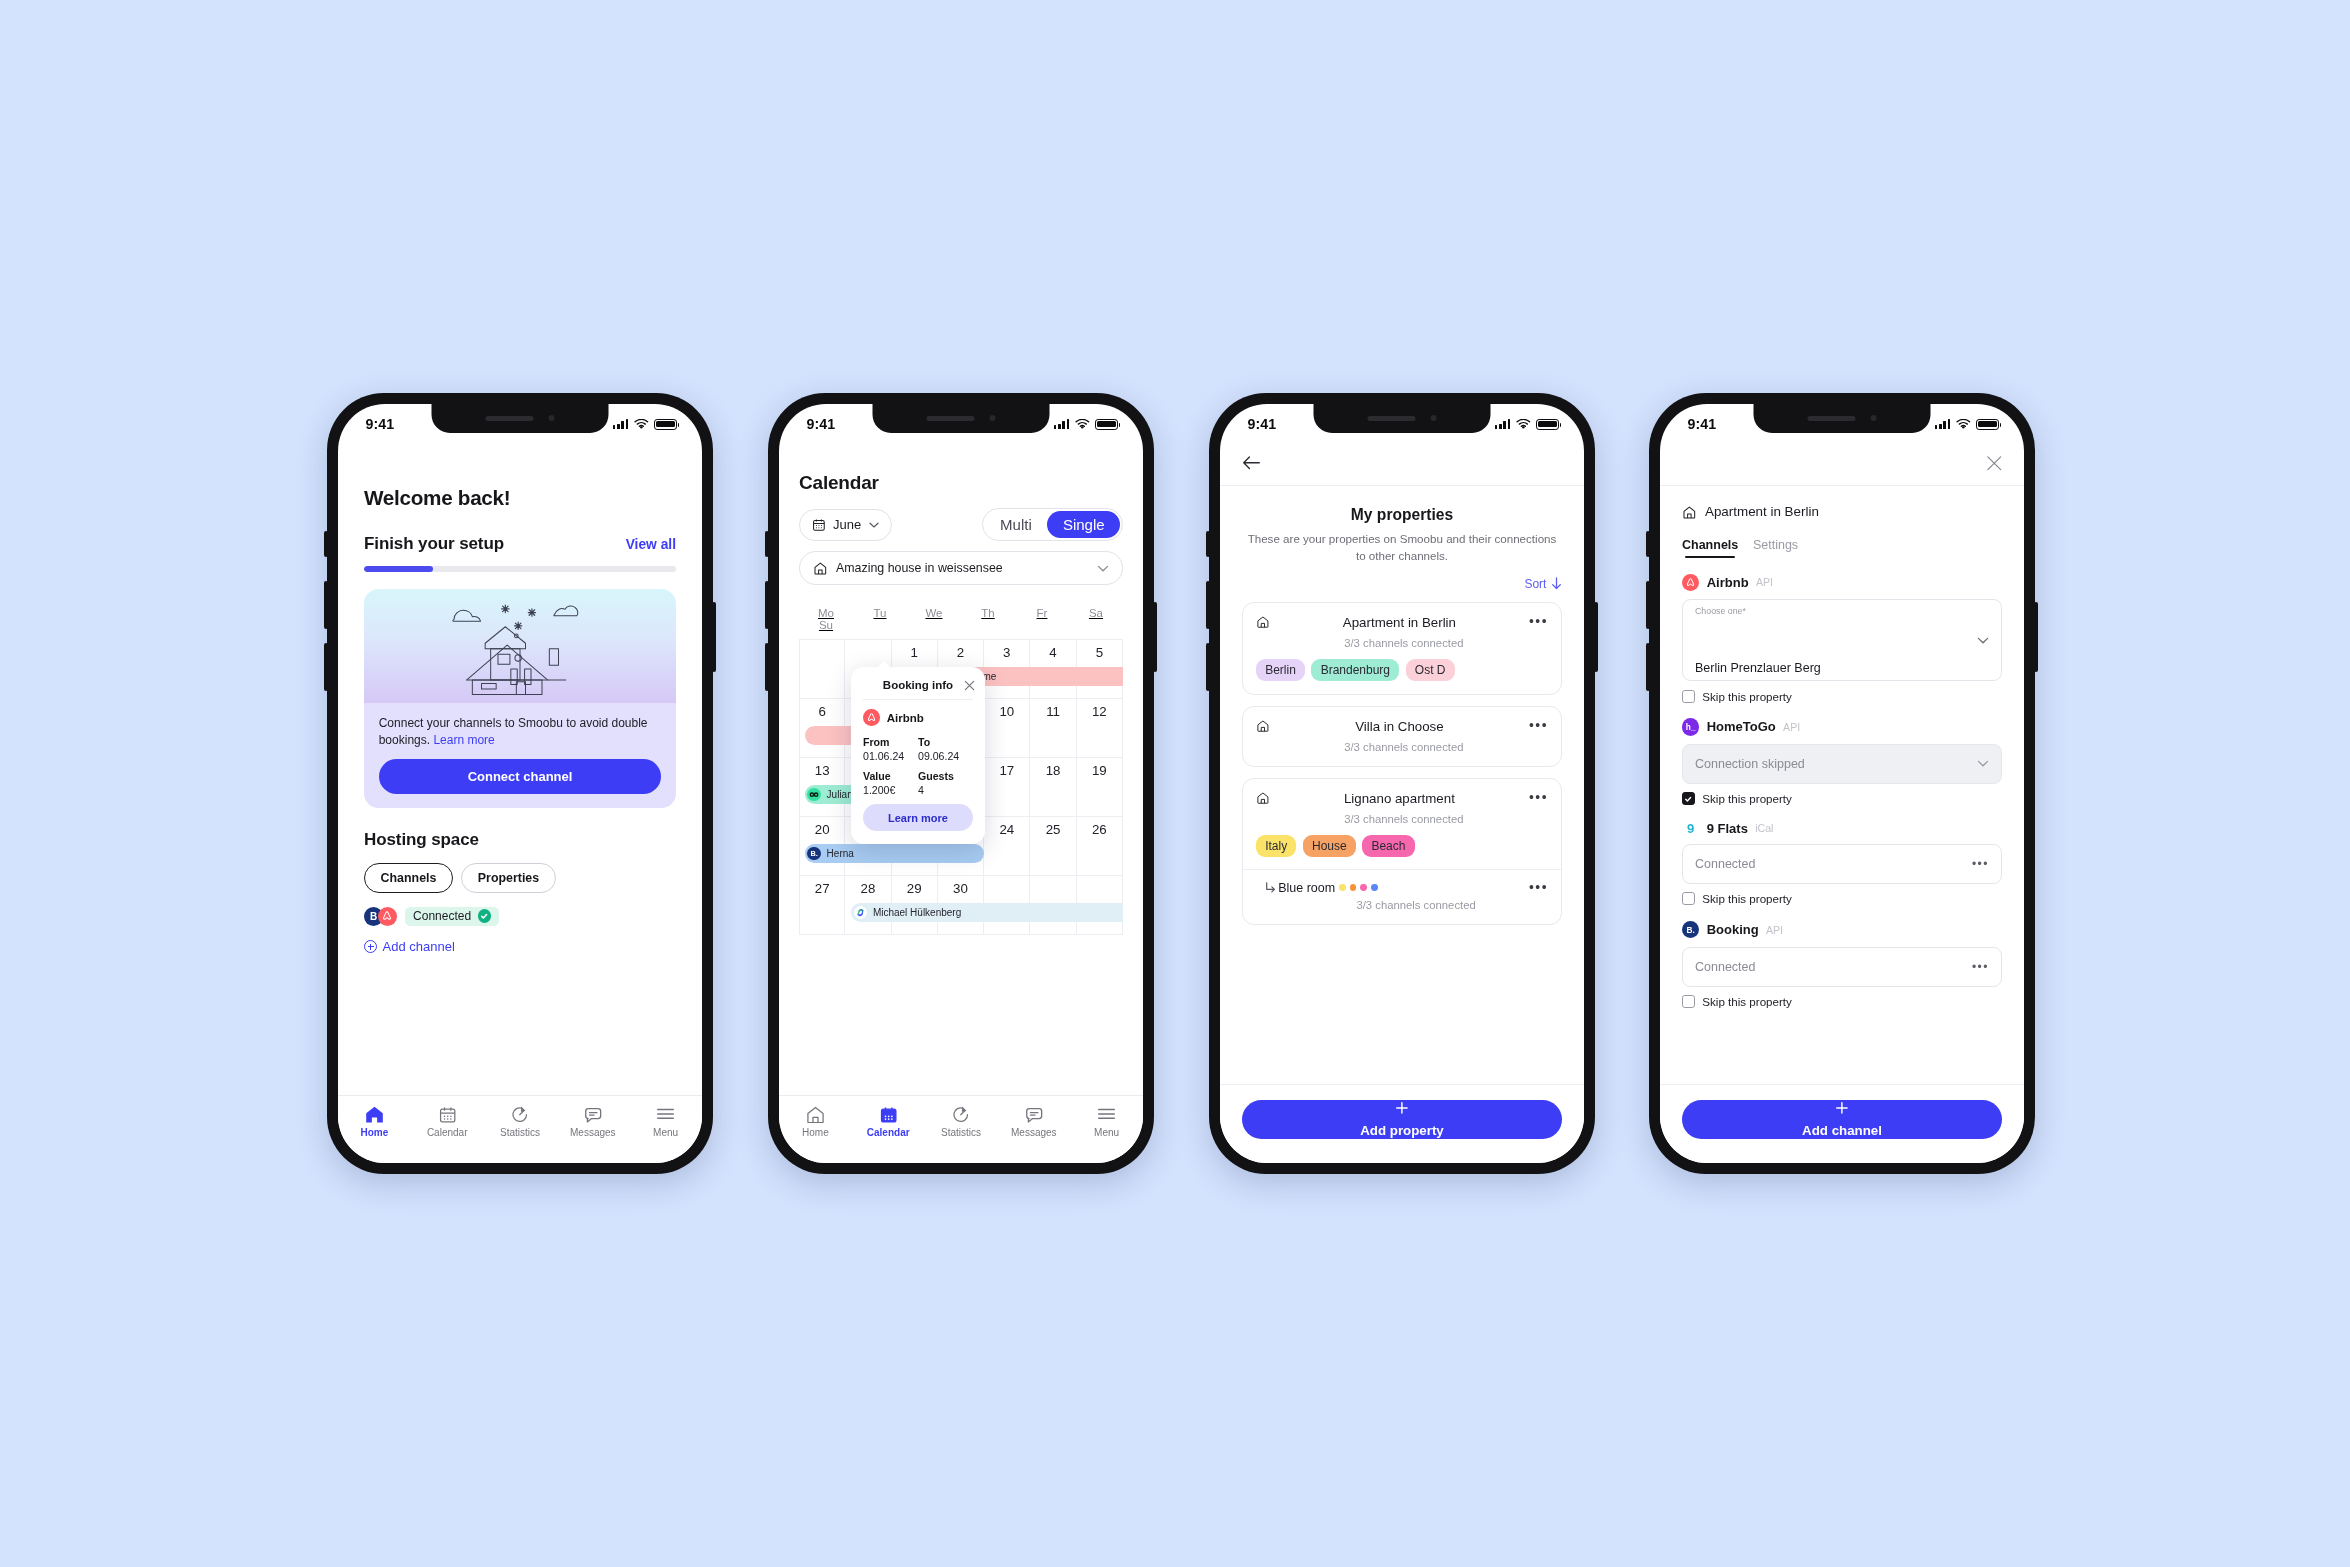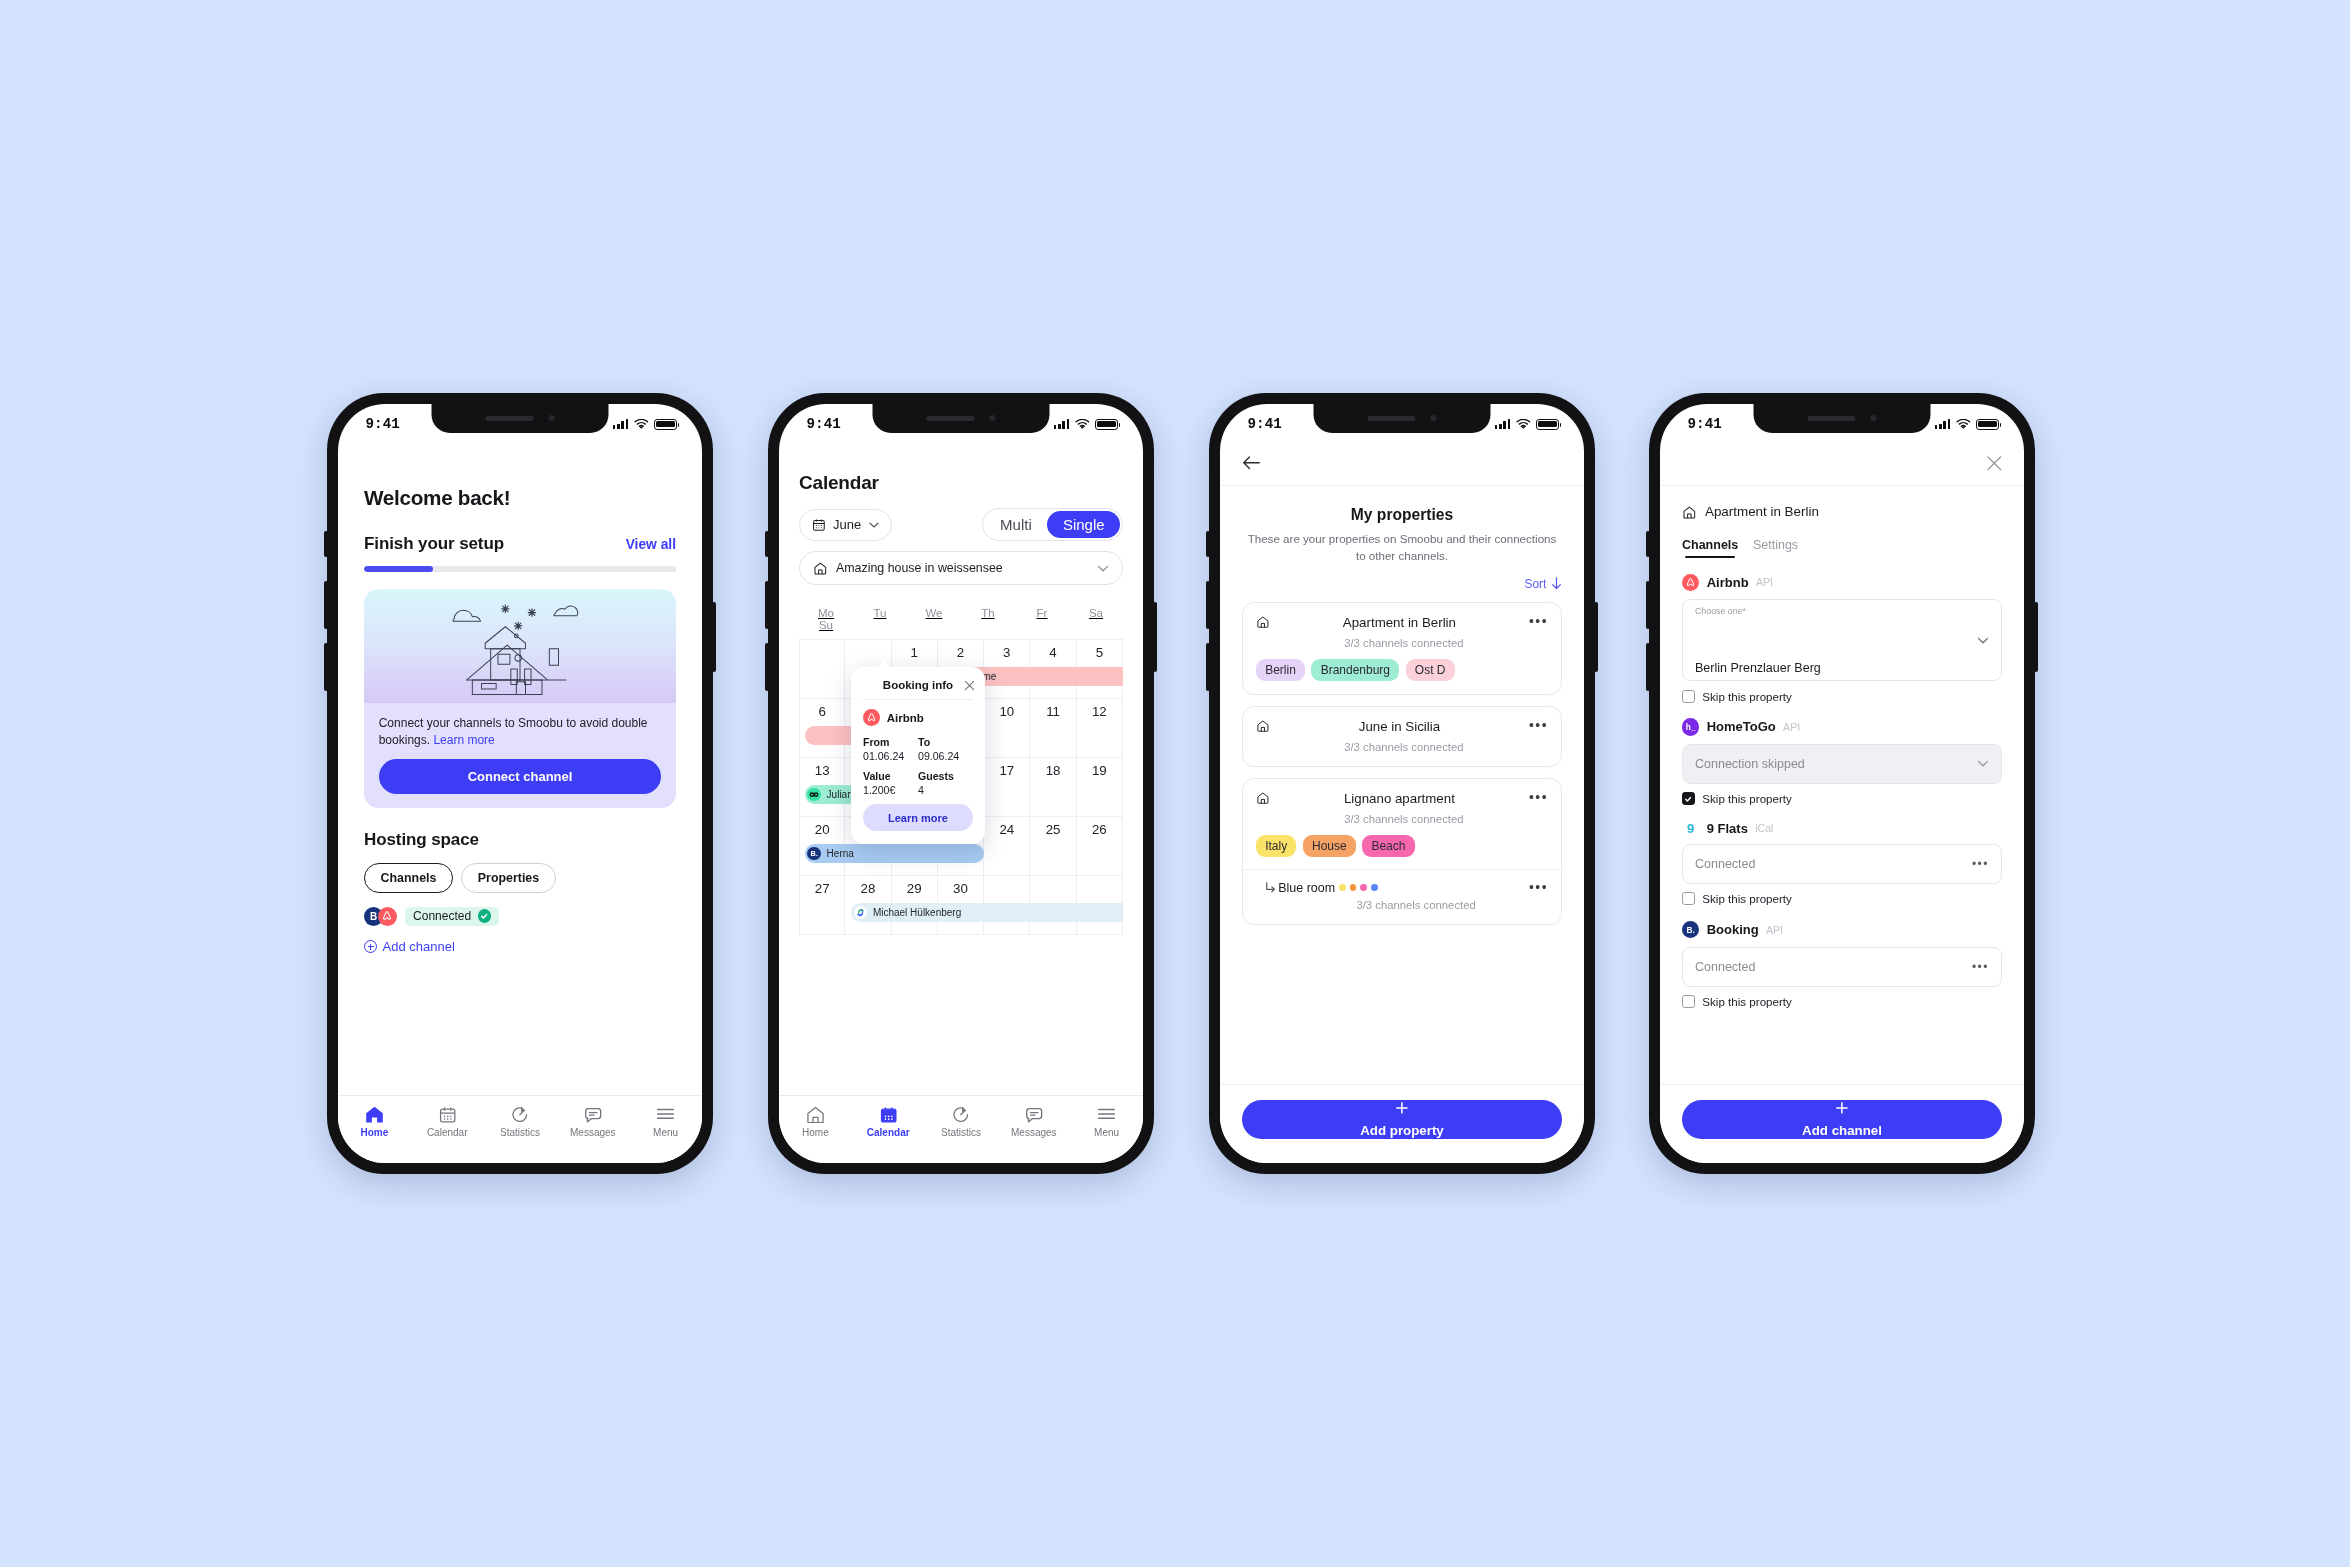--- a/index.html
+++ b/index.html
@@ -52,7 +52,7 @@
     padding: 0 25px 0 27.5px;
     z-index: 30;
   }
-  .sb-time { font-size: 14.2px; font-weight: 700; color: #0d0d10; letter-spacing: 0.1px; font-family: Liberation Mono, monospace; }
+  .sb-time { font-size: 14.2px; font-weight: 700; color: #0d0d10; letter-spacing: 0.1px; }
   .sb-icons { display: flex; align-items: center; gap: 5.5px; }
   .sig { display: flex; align-items: flex-end; gap: 1.5px; height: 10px; }
   .sig i { display: block; width: 2.8px; background: #0d0d10; border-radius: 0.6px; }

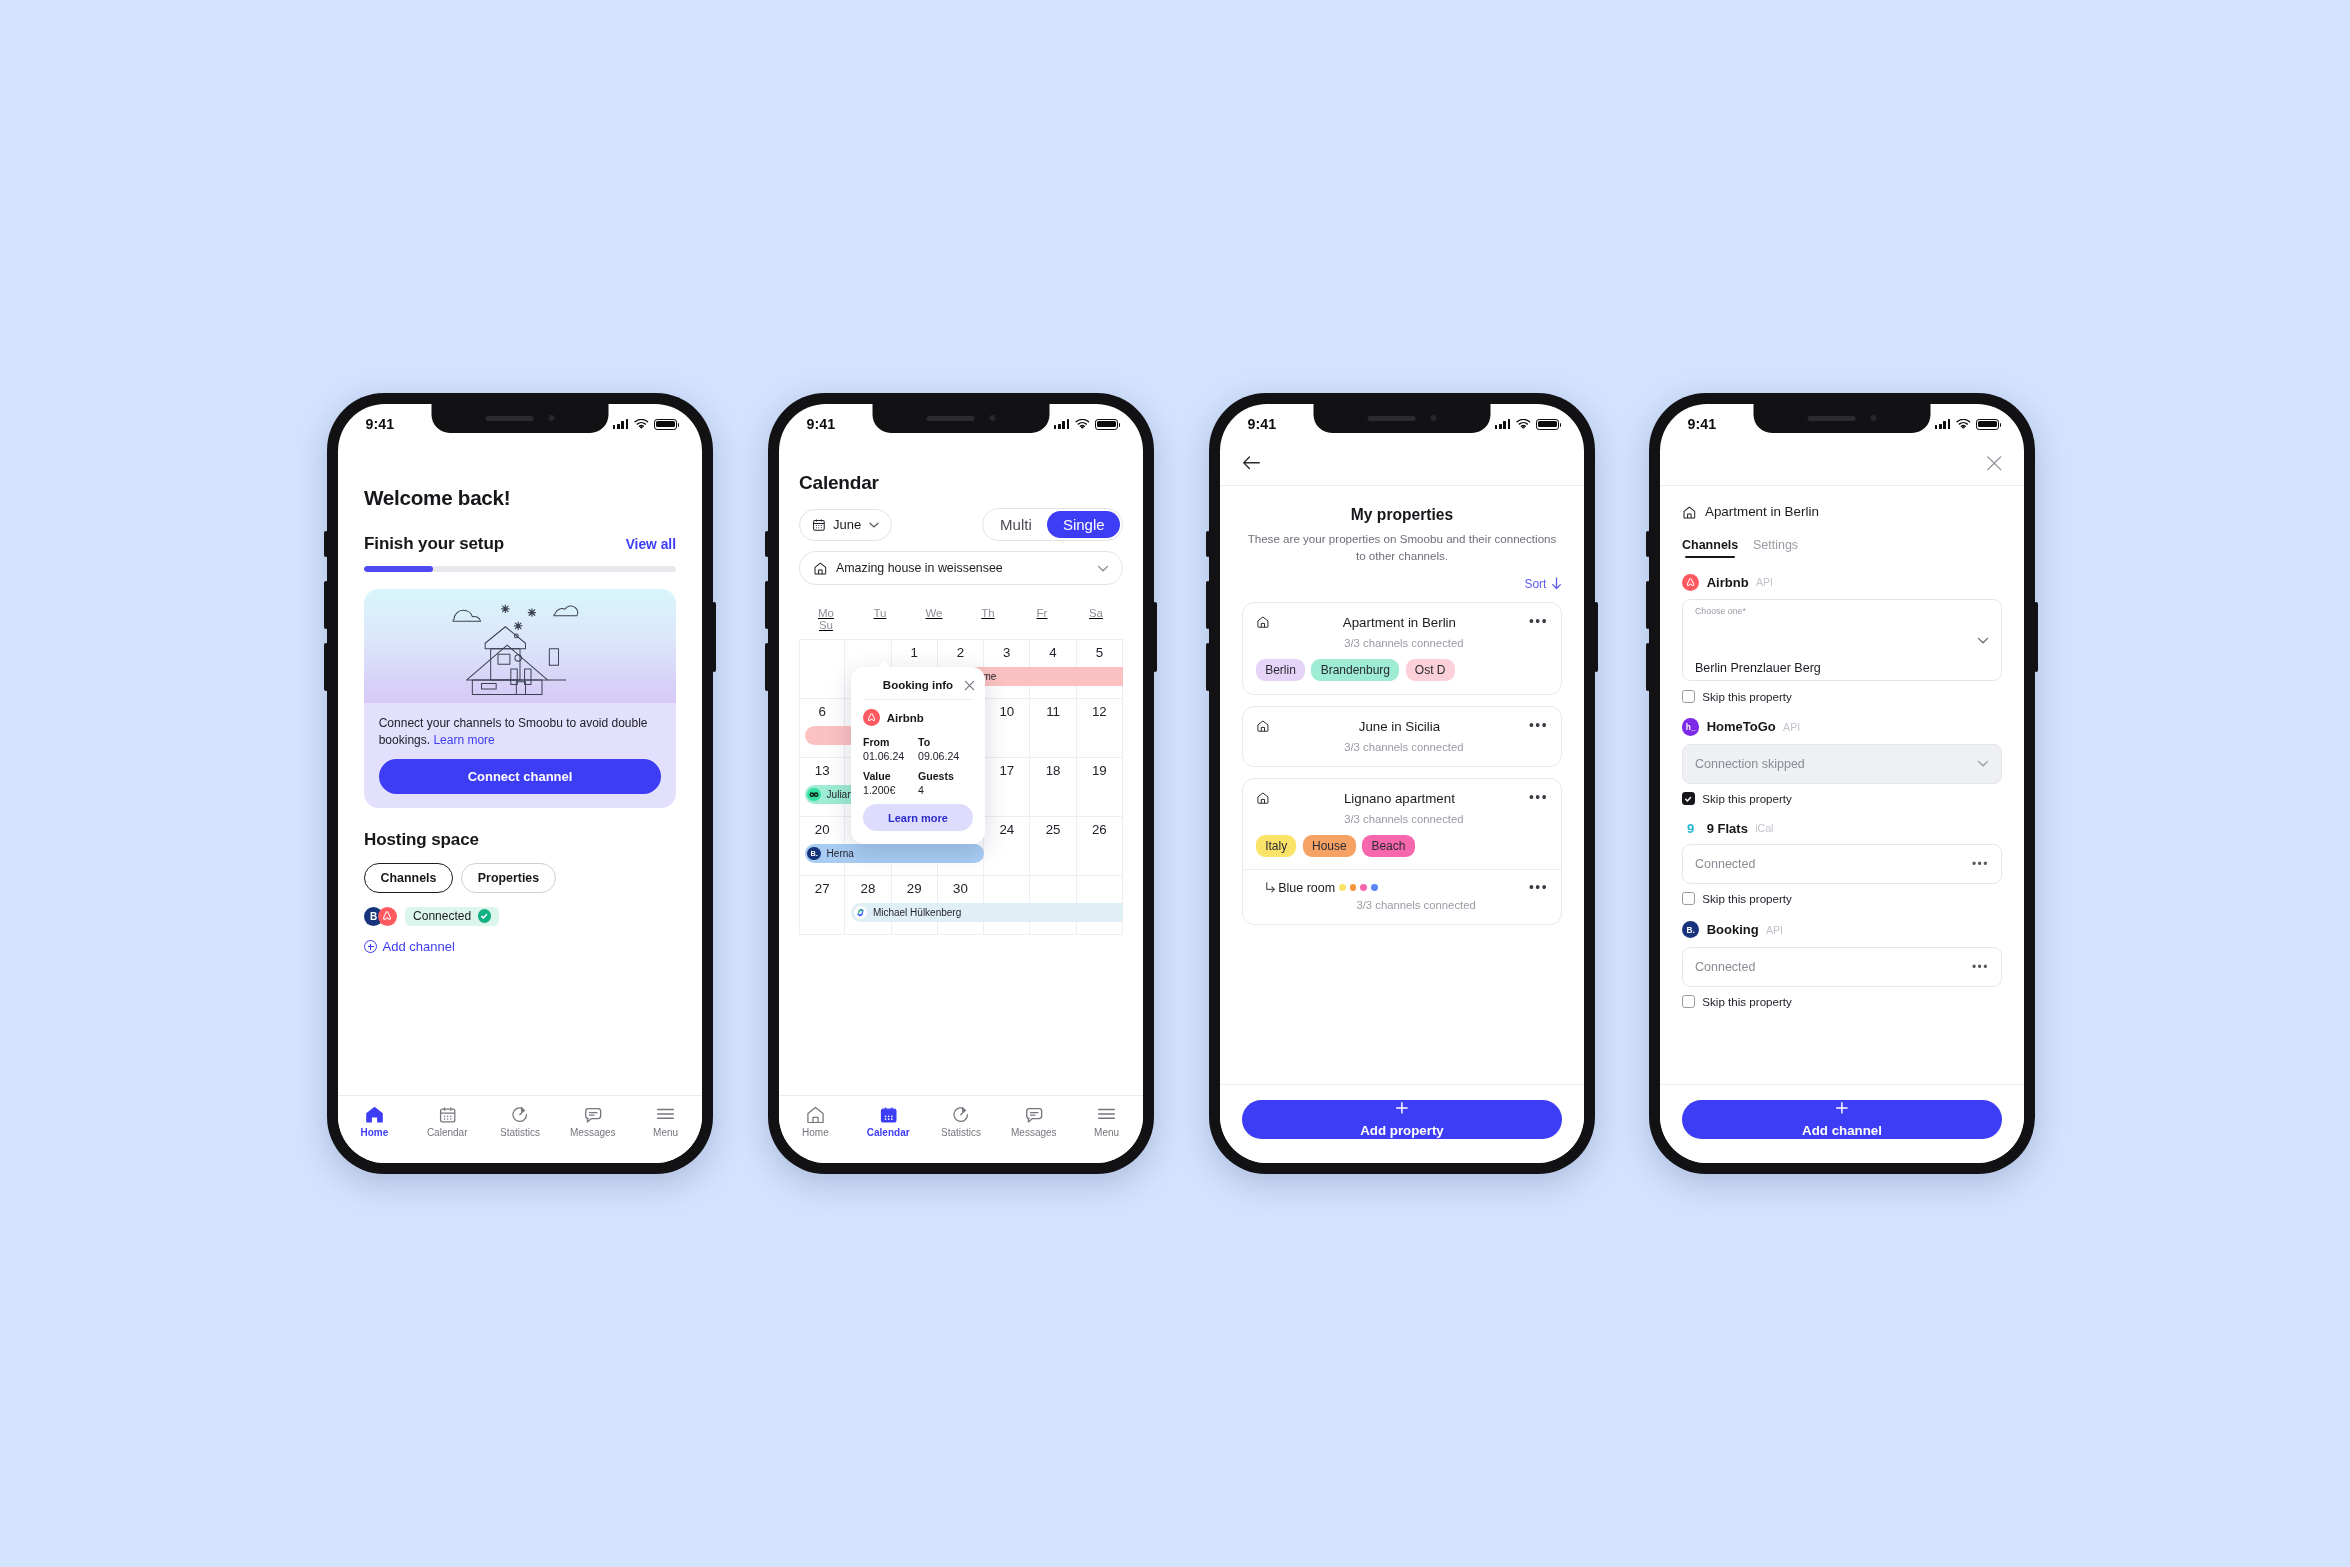--- a/index.html
+++ b/index.html
@@ -794,7 +794,7 @@
                     <path d="M3 9.4L11 3.2l8 6.2v9.2a.9.9 0 01-.9.9H3.9a.9.9 0 01-.9-.9z"></path>
                     <path d="M8.4 19.5v-6.1h5.2v6.1"></path>
                   </svg>
-                  <span class="nm">June in Sicilia</span>
+                  <span class="nm">Villa in Choose</span>
                   <span class="dots">•••</span>
                 </div>
                 <div class="card-sub">3/3 channels connected</div>

